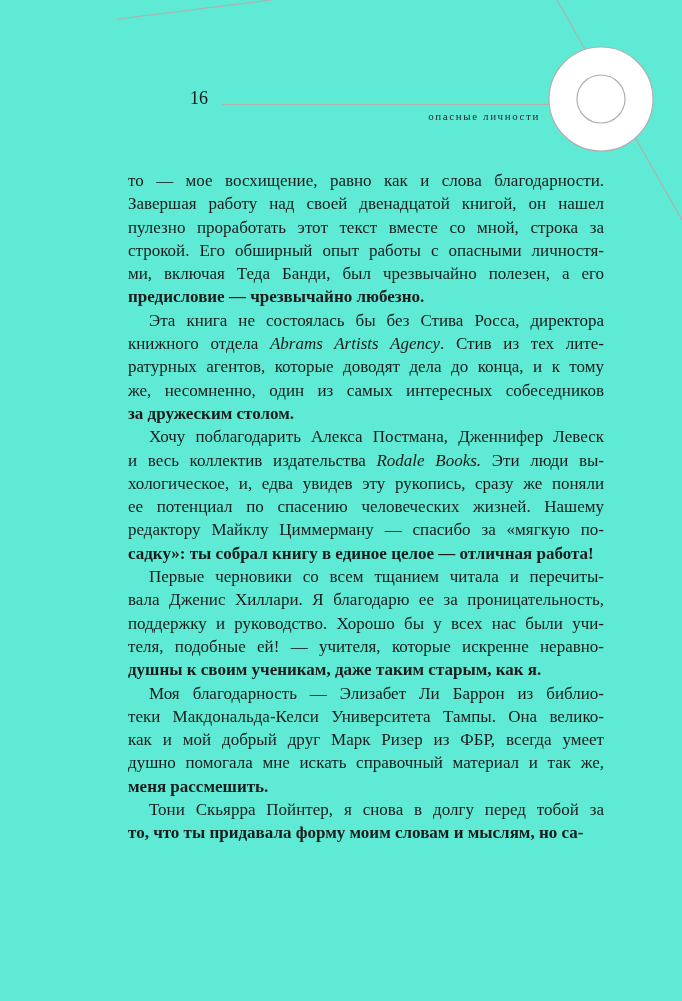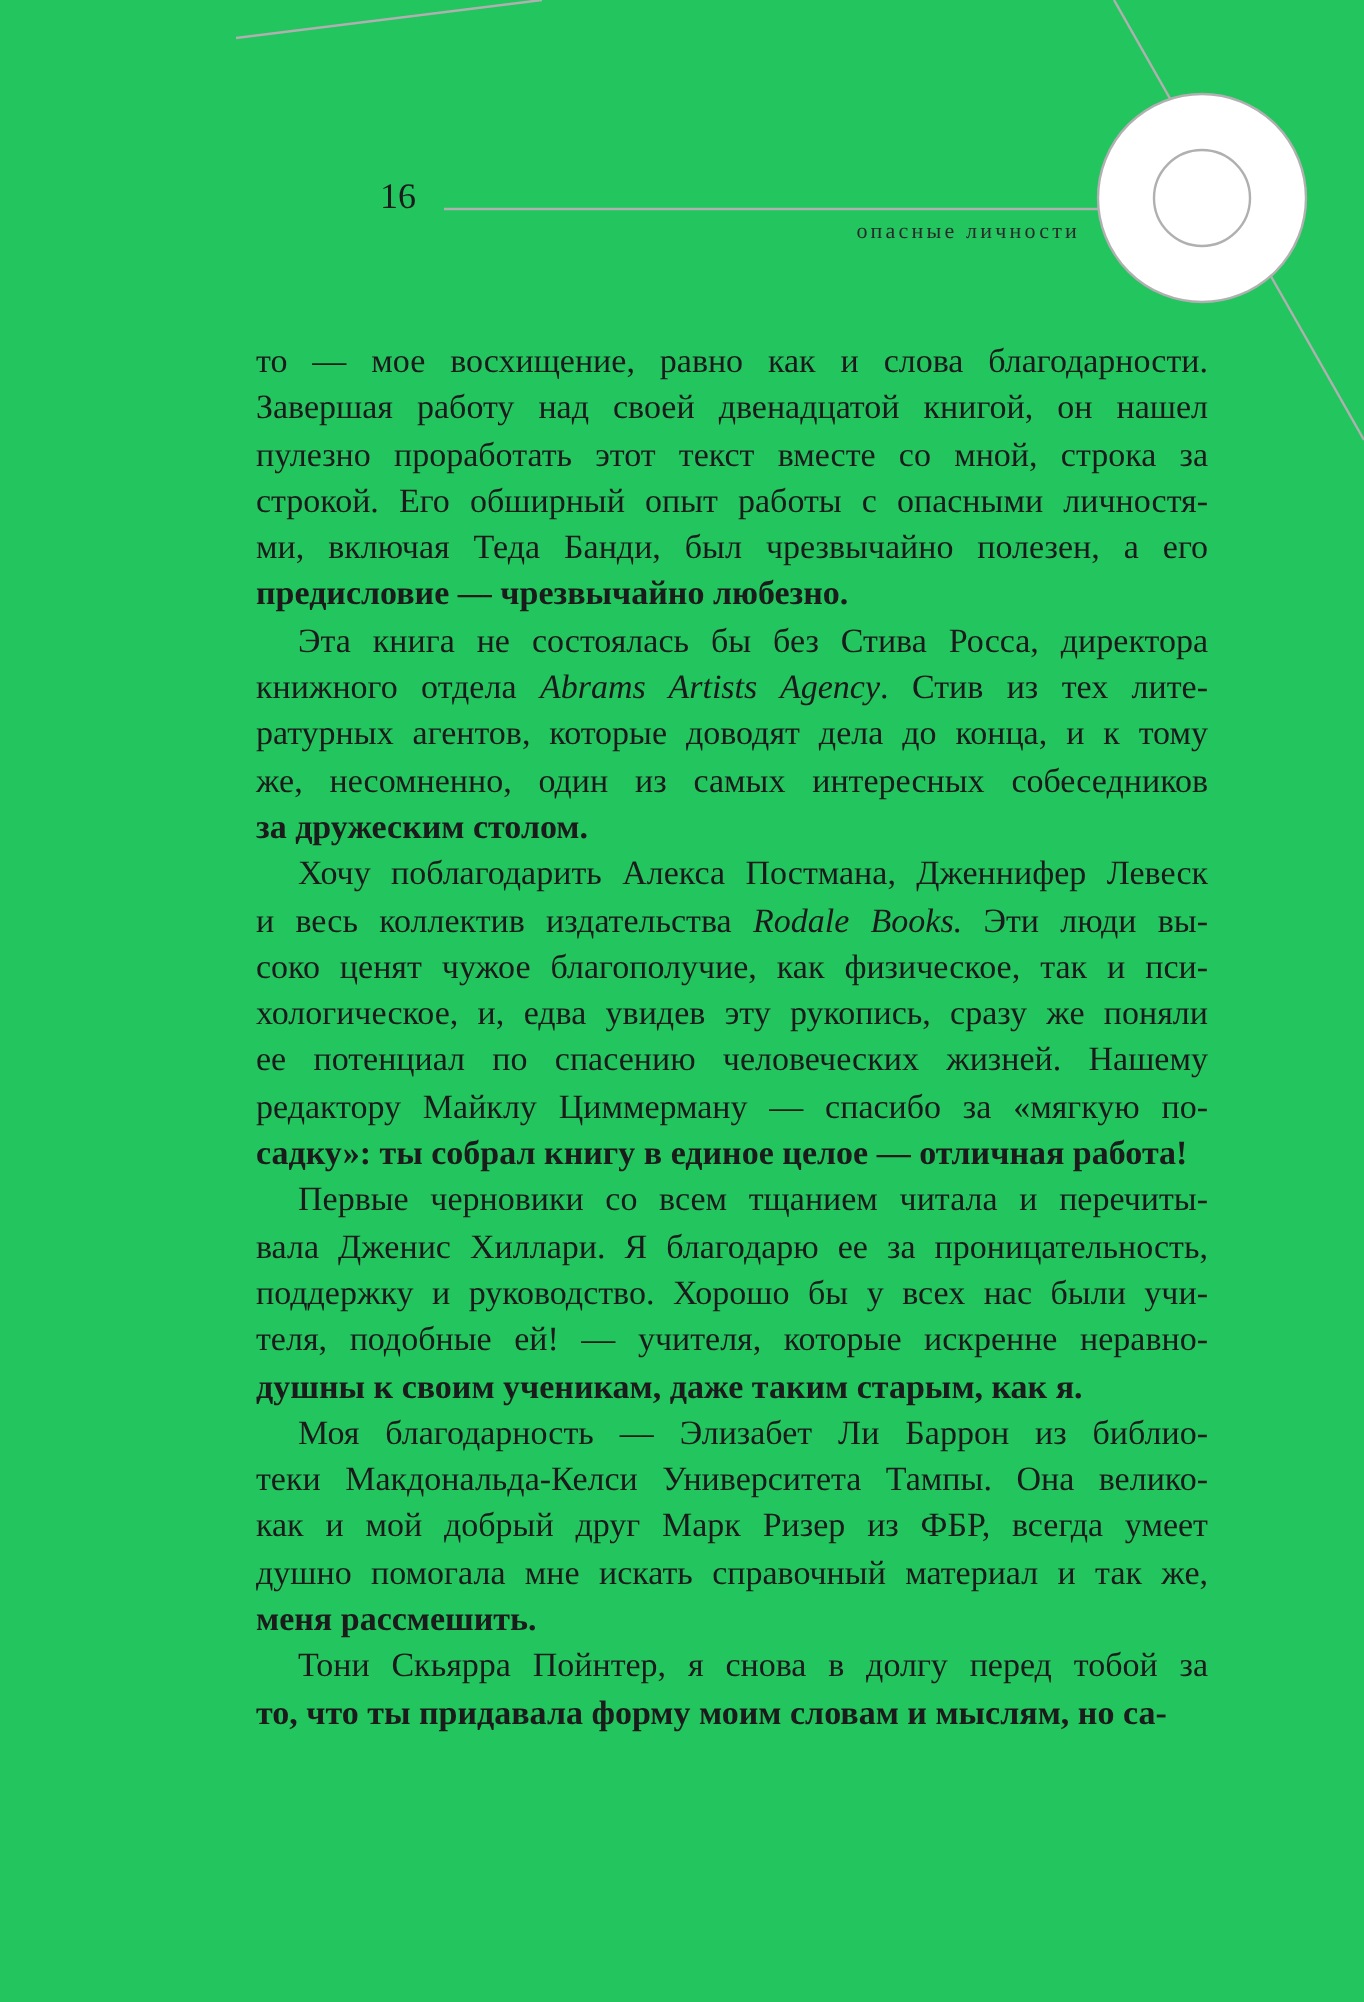--- a/index.html
+++ b/index.html
@@ -10,7 +10,7 @@
     overflow: hidden;
     font-family: "Liberation Serif", "DejaVu Serif", serif;
   }
-  .page { position: absolute; inset: 0; background: #22c55e; }
+  .page { position: absolute; inset: 0; background: #5eead4; }
   .ornament {
     position: absolute; left: 0; top: 0;
     width: 682px; height: 1001px;

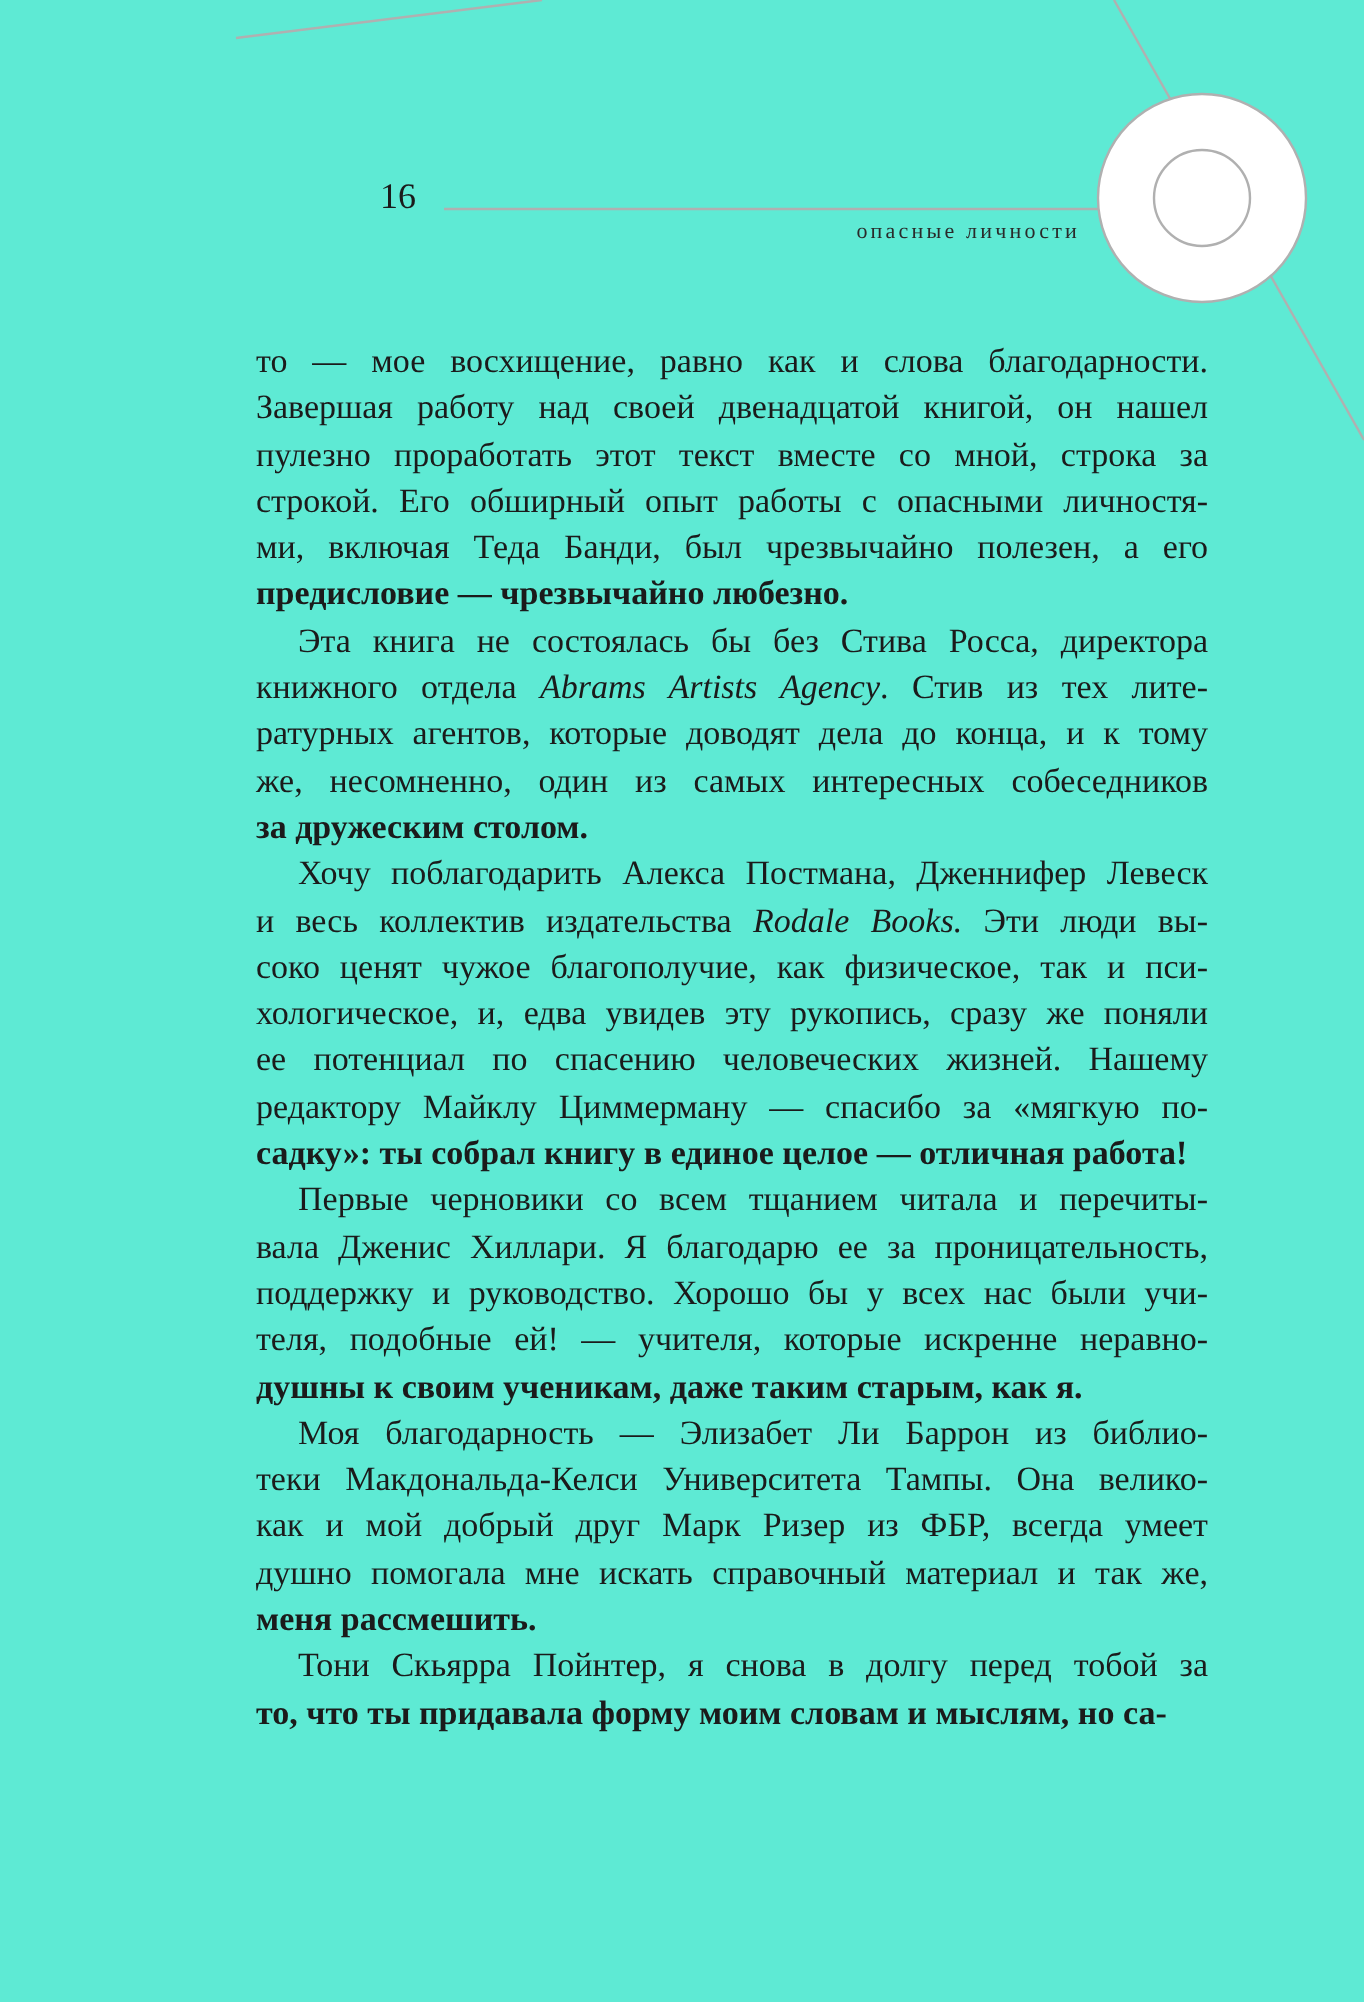--- a/index.html
+++ b/index.html
@@ -89,7 +89,6 @@
       <div class="para indent">
         <div class="line first"><span>Хочу поблагодарить Алекса Постмана, Дженнифер Левеск</span></div>
         <div class="line"><span>и весь коллектив издательства </span><span class="it">Rodale Books.</span><span> Эти люди вы-</span></div>
-        <div class="line"><span>соко ценят чужое благополучие, как физическое, так и пси-</span></div>
         <div class="line"><span>хологическое, и, едва увидев эту рукопись, сразу же поняли</span></div>
         <div class="line"><span>ее потенциал по спасению человеческих жизней. Нашему</span></div>
         <div class="line"><span>редактору Майклу Циммерману — спасибо за «мягкую по-</span></div>

